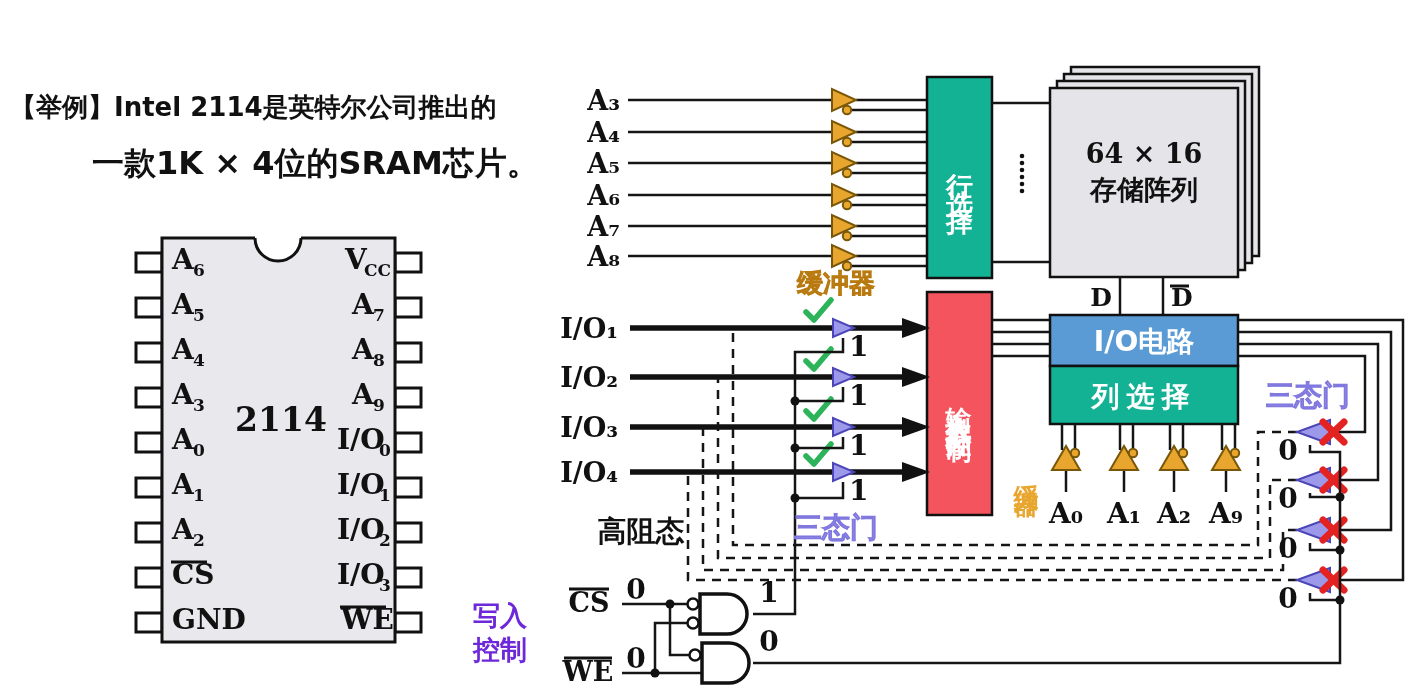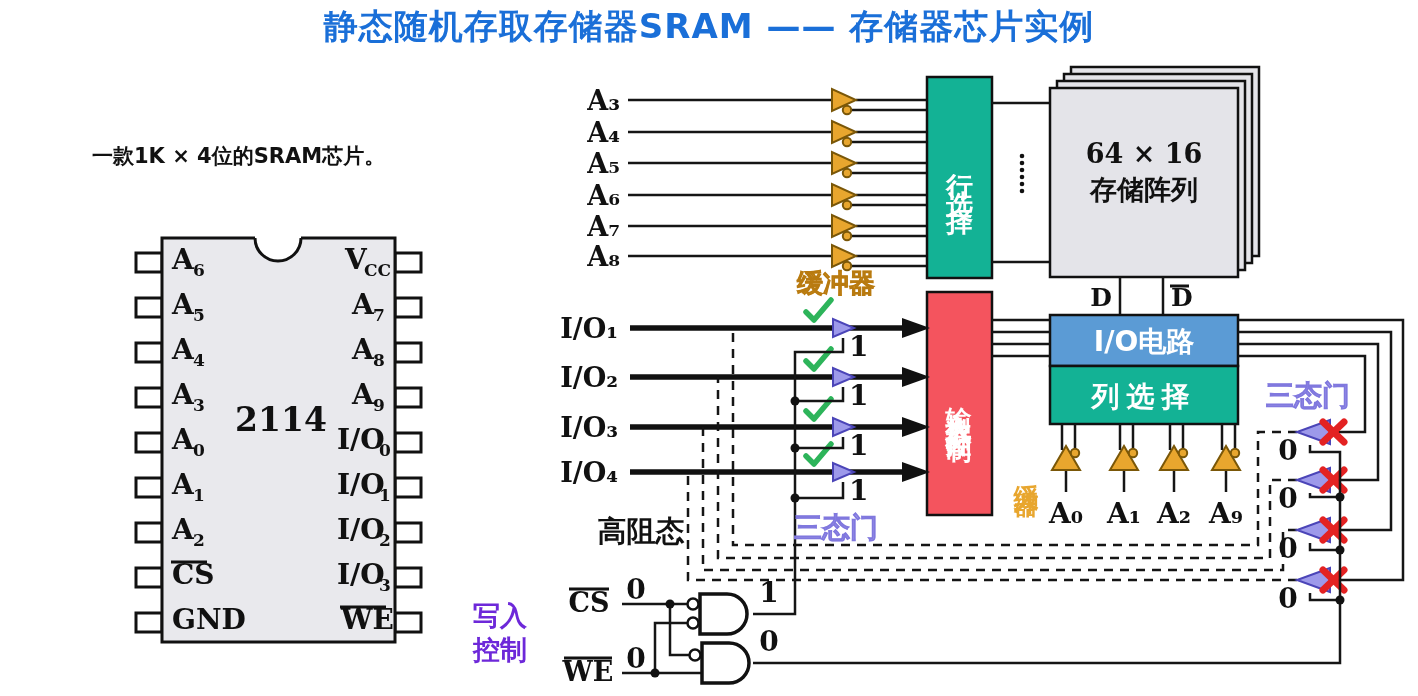--- a/index.html
+++ b/index.html
@@ -354,7 +354,6 @@
     </g>
   </svg>
 
-  <div class="abs" id="title">静态随机存取存储器SRAM —— 存储器芯片实例</div>
   <div class="abs intro" id="intro2">一款1K × 4位的SRAM芯片。</div>
   <div class="abs vlabel" id="rowSelLabel">行选择</div>
   <div class="abs vlabel" id="inputCtrlLabel">输入数据控制</div>

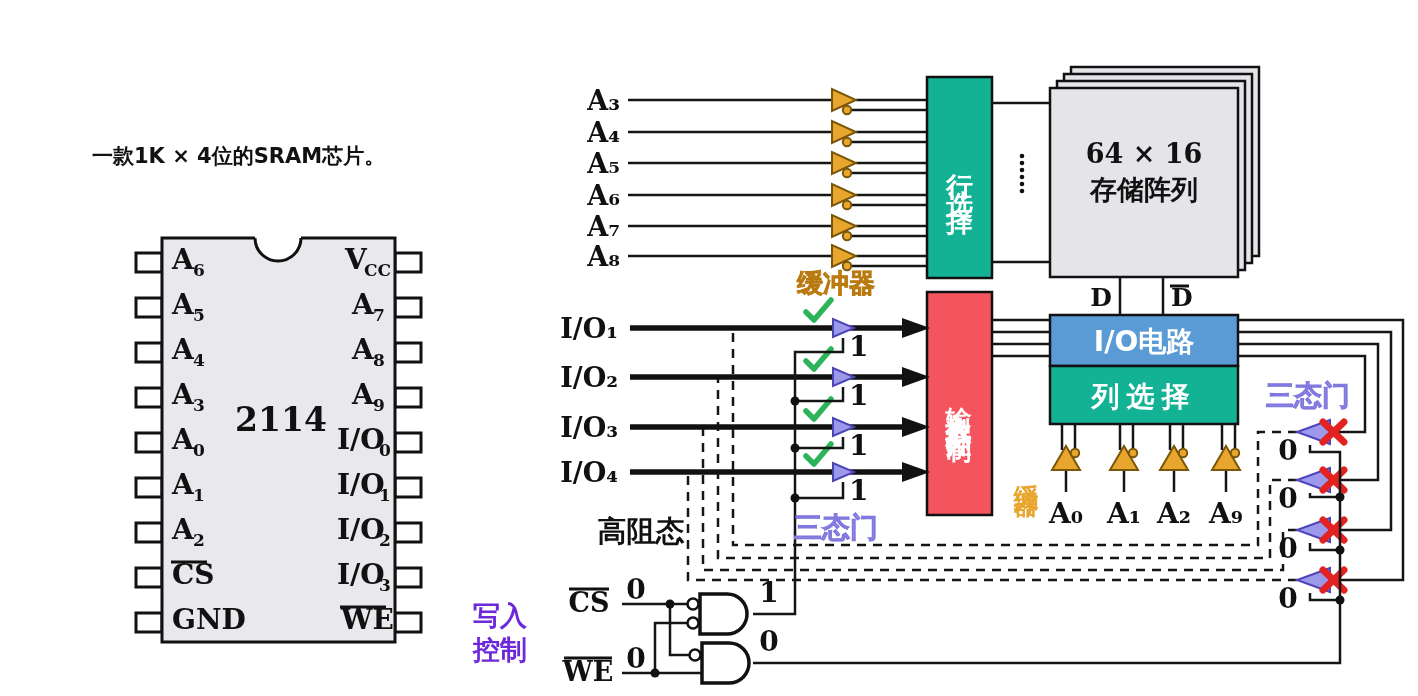--- a/index.html
+++ b/index.html
@@ -354,6 +354,7 @@
     </g>
   </svg>
 
+  <div class="abs intro" id="intro1">【举例】Intel 2114是英特尔公司推出的</div>
   <div class="abs intro" id="intro2">一款1K × 4位的SRAM芯片。</div>
   <div class="abs vlabel" id="rowSelLabel">行选择</div>
   <div class="abs vlabel" id="inputCtrlLabel">输入数据控制</div>

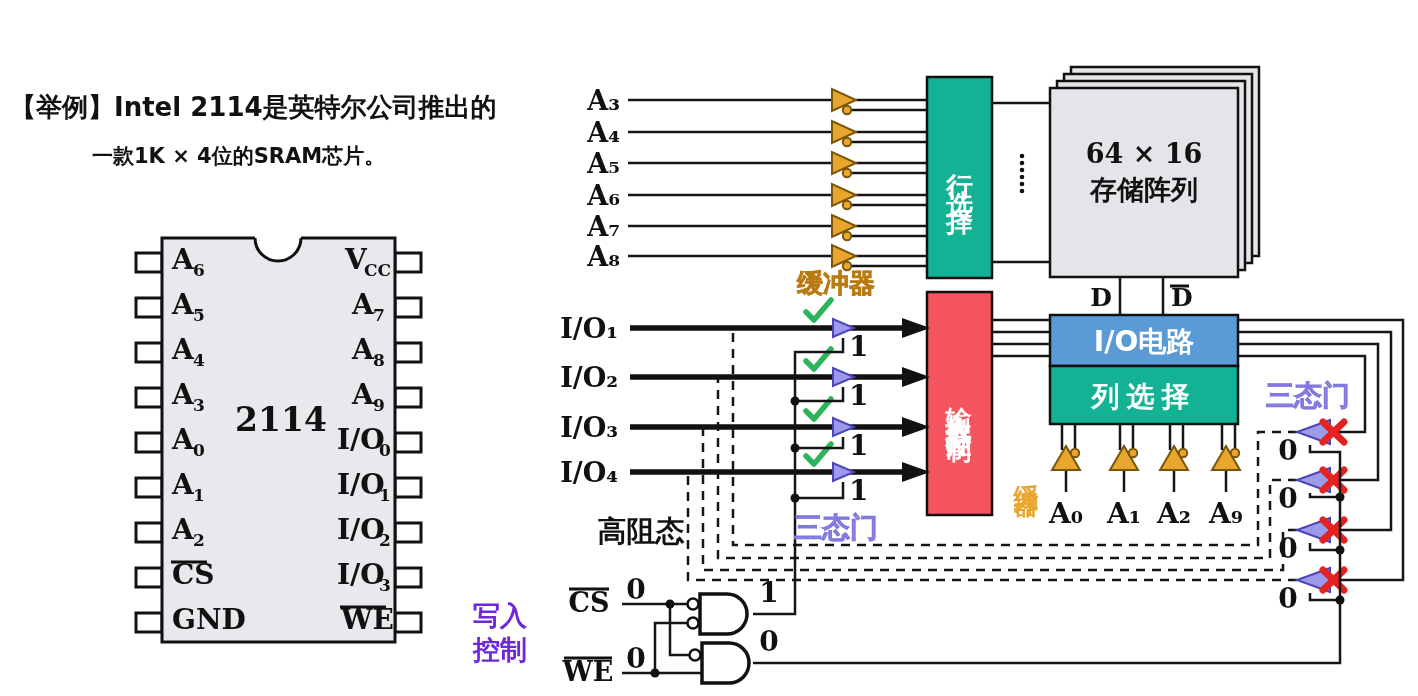--- a/index.html
+++ b/index.html
@@ -10,7 +10,7 @@
          color:#1A6FD8;letter-spacing:1px;}
   .intro{color:#111;font-weight:bold;}
   #intro1{left:10px;top:90px;font-size:26px;}
-  #intro2{left:92px;top:142px;font-size:21px;}
+  #intro2{left:92px;top:142px;font-size:32px;}
   svg text{user-select:none;}
   .mt{font-family:"DejaVu Serif","DejaVu Sans",serif;font-weight:bold;fill:#111;}
   .ct{font-family:"DejaVu Sans","Liberation Sans",sans-serif;font-weight:bold;}

